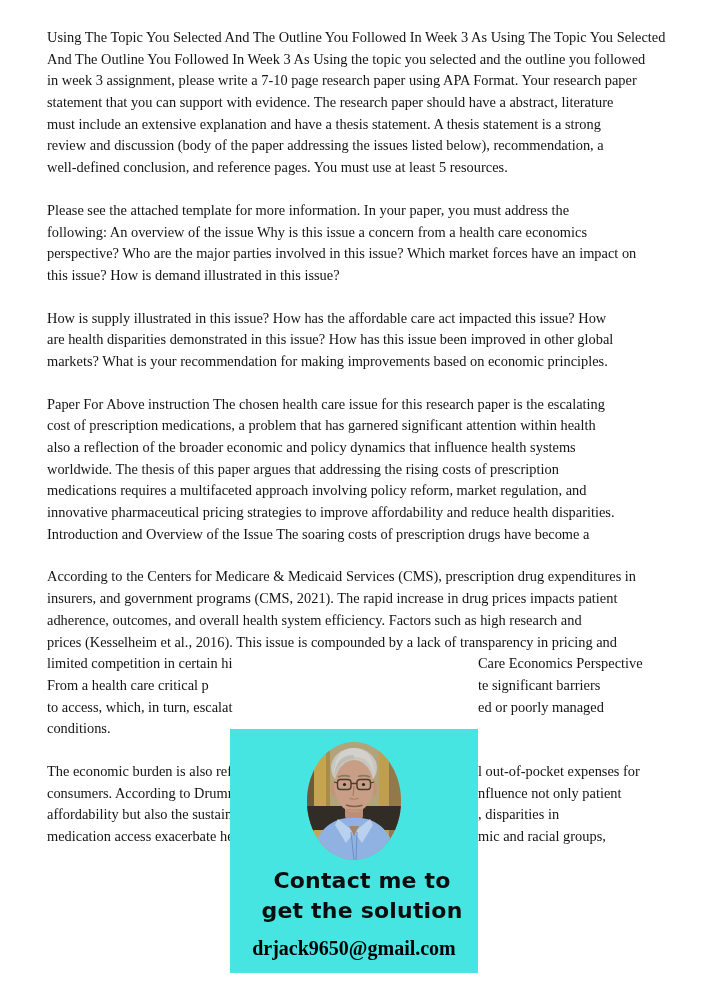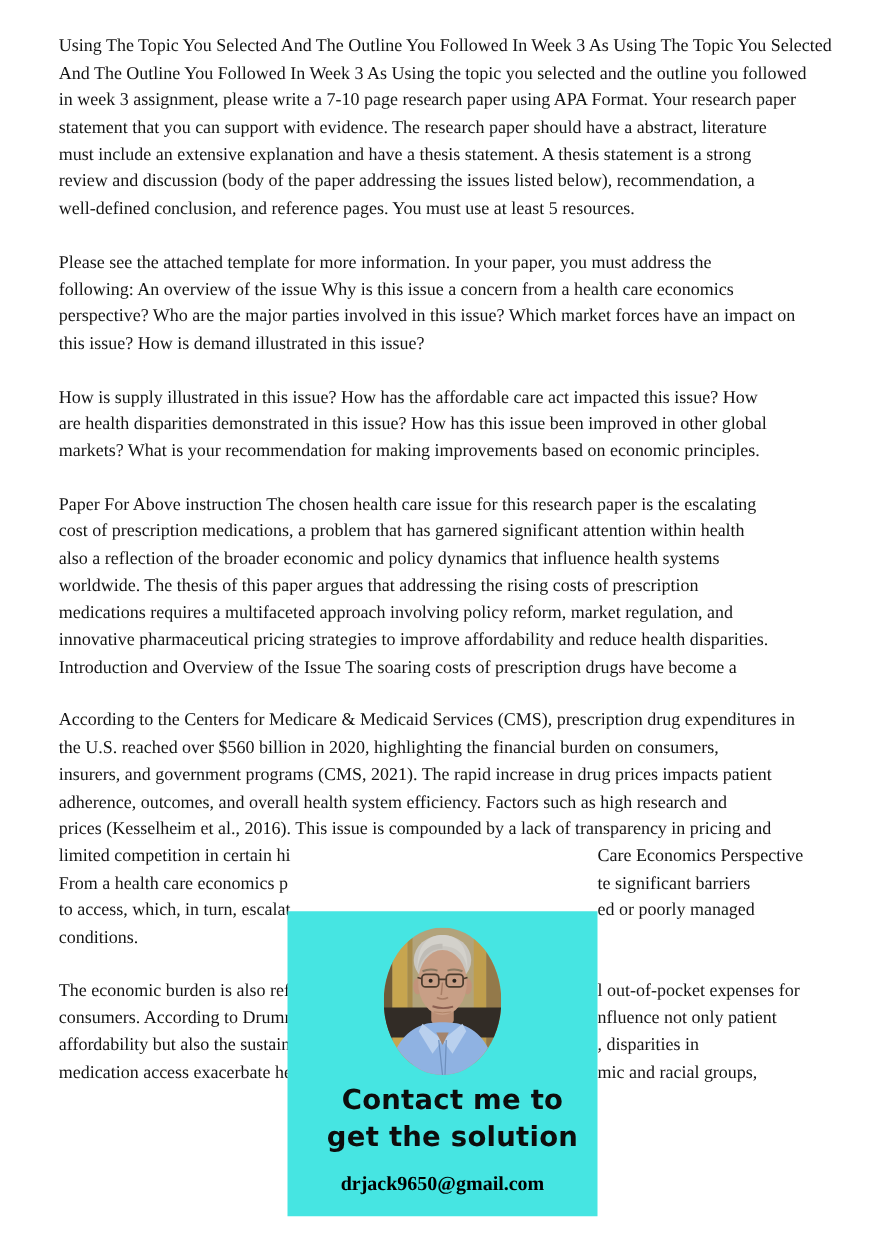--- a/index.html
+++ b/index.html
@@ -105,7 +105,6 @@
       </div>
       <div class="para">
         <div class="line">According to the Centers for Medicare &amp; Medicaid Services (CMS), prescription drug expenditures in</div>
-        <div class="line">the U.S. reached over $560 billion in 2020, highlighting the financial burden on consumers,</div>
         <div class="line">insurers, and government programs (CMS, 2021). The rapid increase in drug prices impacts patient</div>
         <div class="line">adherence, outcomes, and overall health system efficiency. Factors such as high research and</div>
         <div class="line">prices (Kesselheim et al., 2016). This issue is compounded by a lack of transparency in pricing and</div>

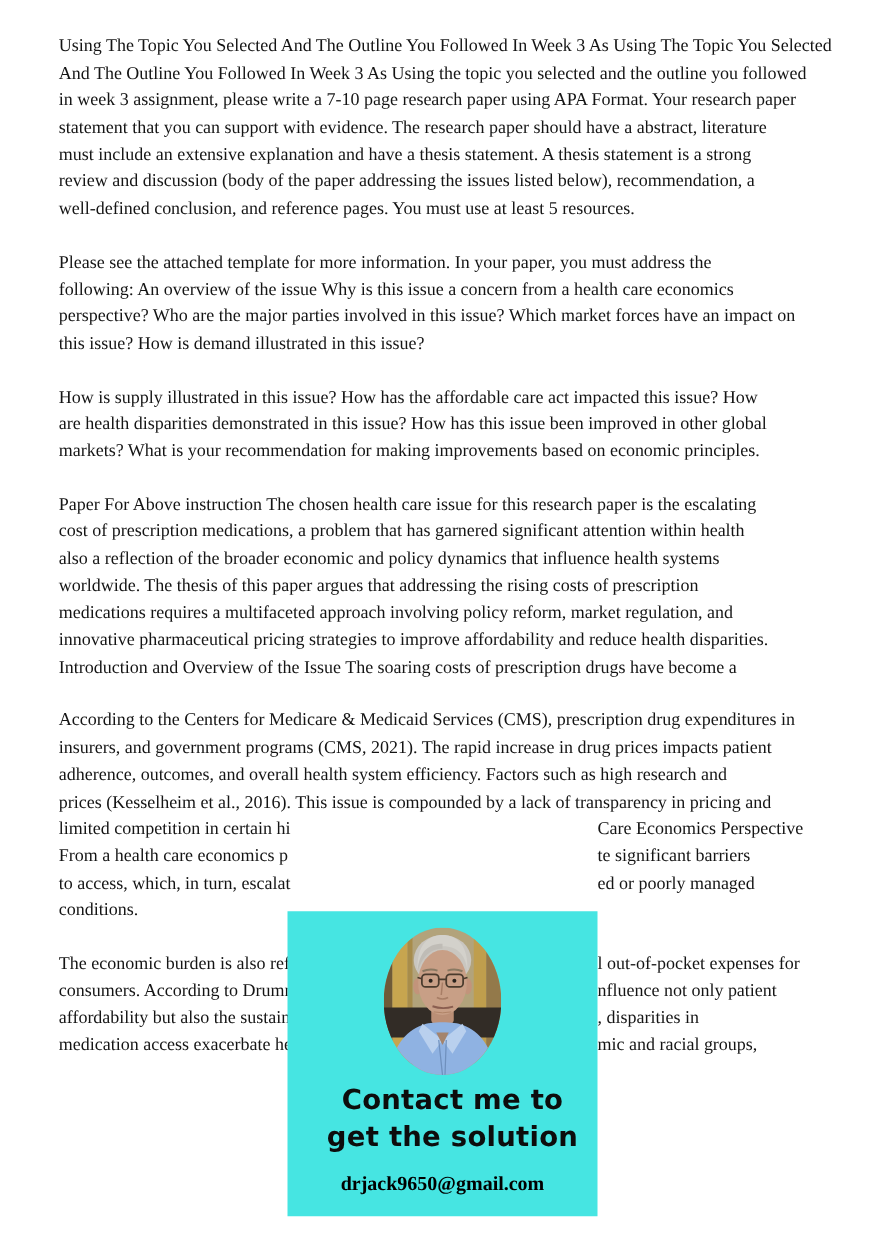--- a/index.html
+++ b/index.html
@@ -109,7 +109,7 @@
         <div class="line">adherence, outcomes, and overall health system efficiency. Factors such as high research and</div>
         <div class="line">prices (Kesselheim et al., 2016). This issue is compounded by a lack of transparency in pricing and</div>
         <div class="line"><span>limited competition in certain hi</span><span class="frag-right">Care Economics Perspective</span></div>
-        <div class="line"><span>From a health care economics p</span><span class="frag-right">te significant barriers</span></div>
+        <div class="line"><span>From a health care critical p</span><span class="frag-right">te significant barriers</span></div>
         <div class="line"><span>to access, which, in turn, escalat</span><span class="frag-right">ed or poorly managed</span></div>
         <div class="line">conditions.</div>
       </div>

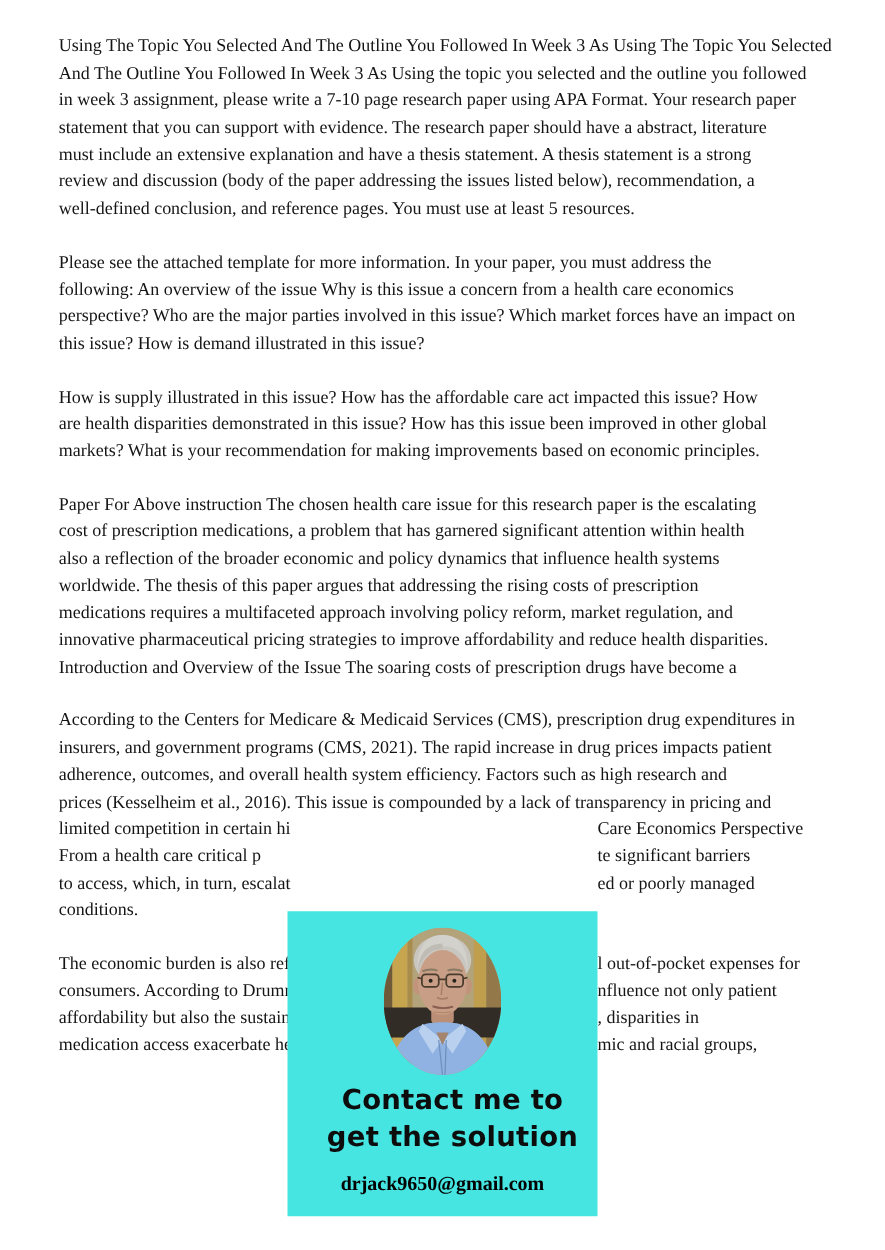--- a/index.html
+++ b/index.html
@@ -61,7 +61,7 @@
   .email {
     font-family: "Liberation Serif", "DejaVu Serif", serif;
     font-weight: 700;
-    font-size: 16px;
+    font-size: 20px;
     line-height: 28px;
     color: #000000;
     margin-top: 8px;

